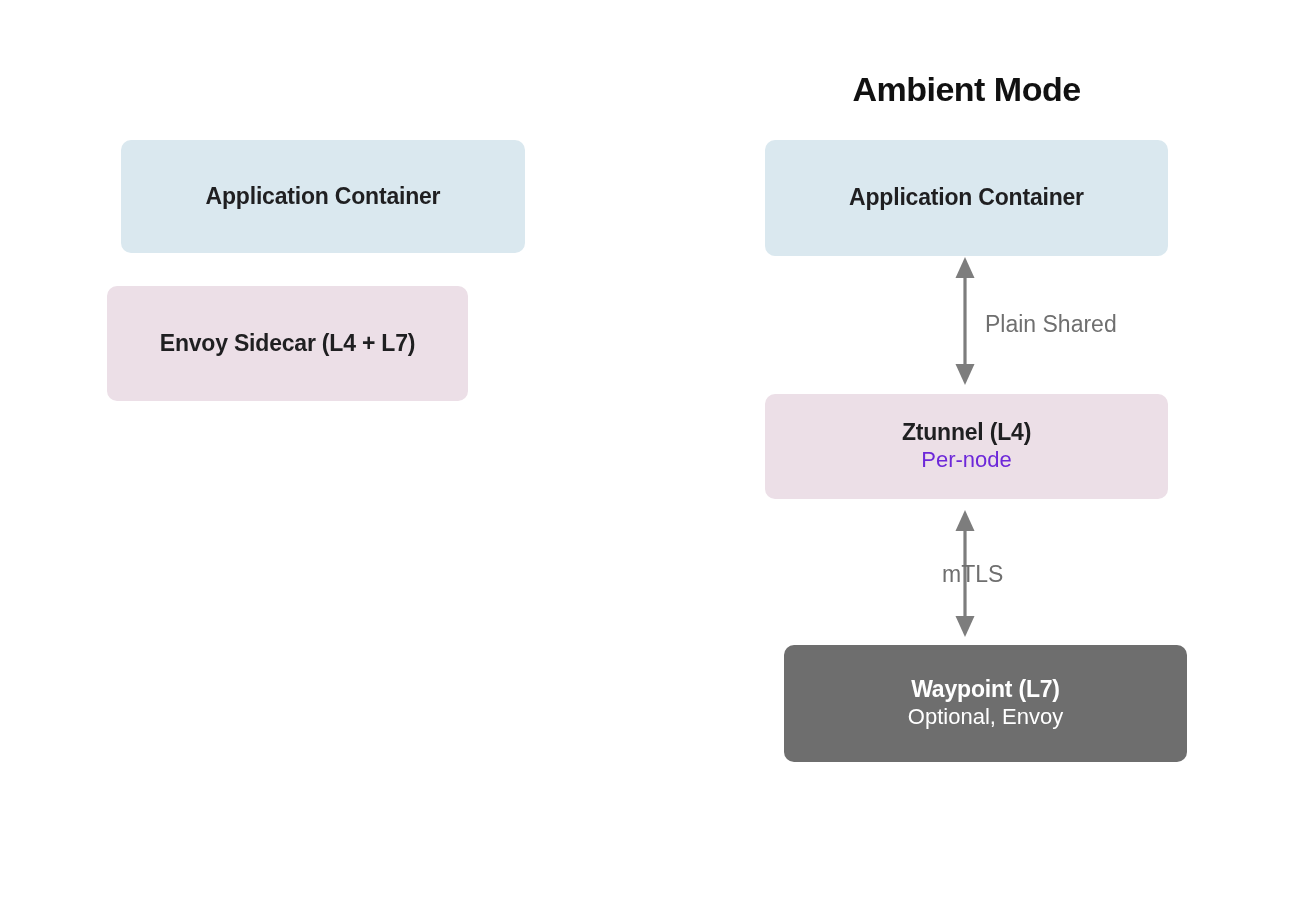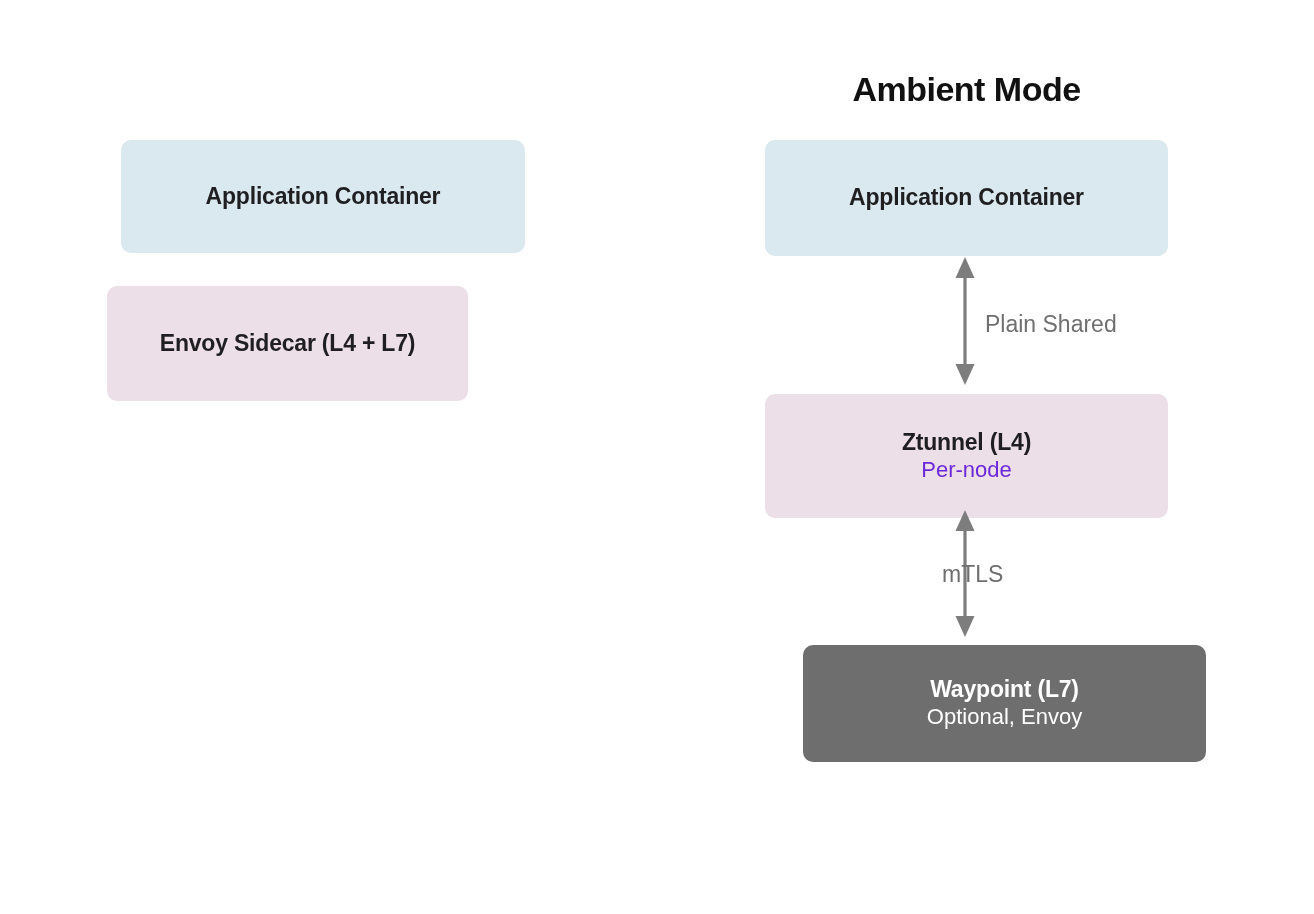--- a/index.html
+++ b/index.html
@@ -74,7 +74,7 @@
 
   
   #box-app-right    { left: 765px; top: 140px; width: 403px; height: 116px; }
-  #box-ztunnel      { left: 765px; top: 394px; width: 403px; height: 124px; }
+  #box-ztunnel      { left: 765px; top: 394px; width: 403px; height: 105px; }
   #box-waypoint     { left: 803px; top: 645px; width: 403px; height: 117px; }
 
   

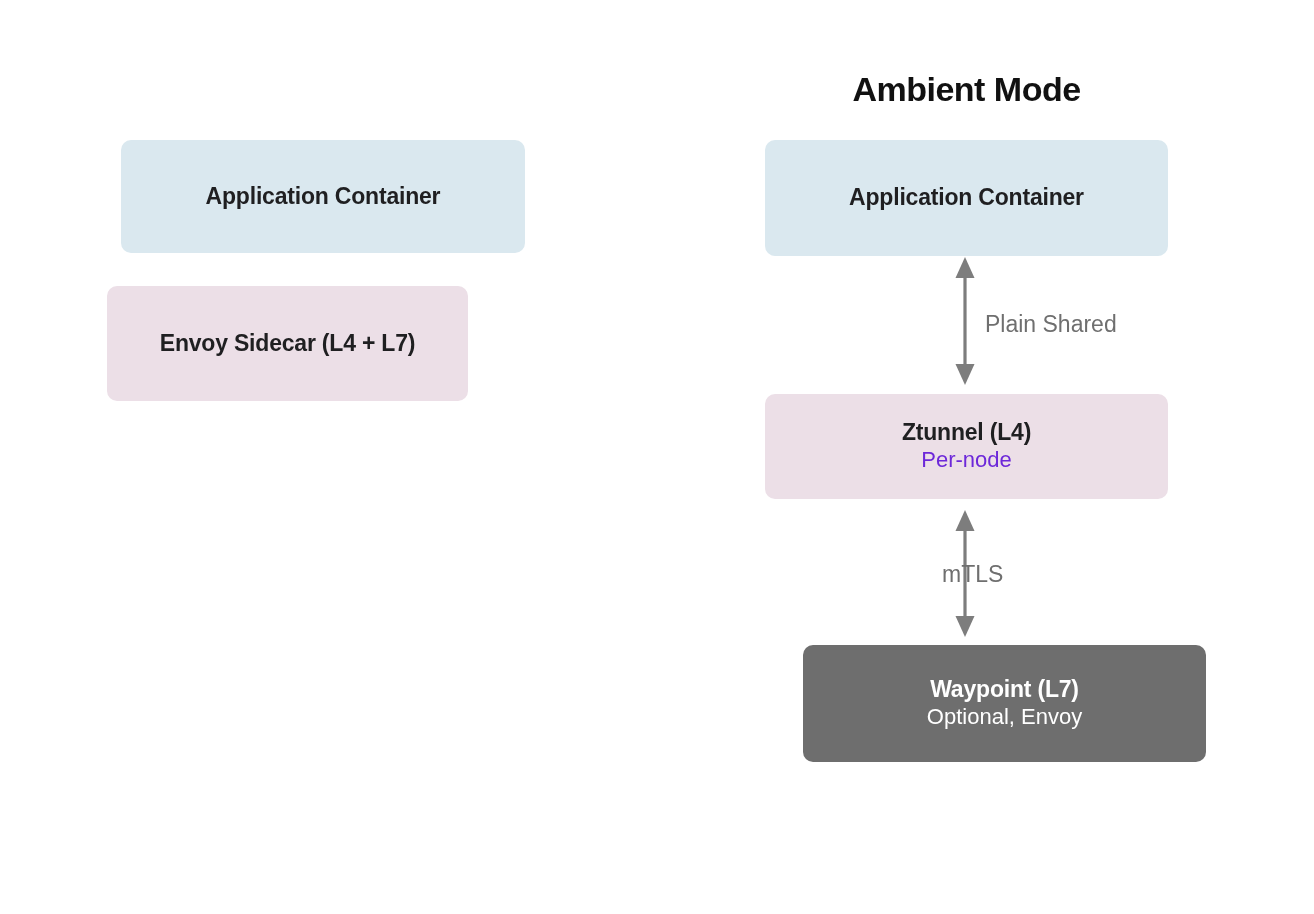--- a/index.html
+++ b/index.html
@@ -75,7 +75,7 @@
   
   #box-app-right    { left: 765px; top: 140px; width: 403px; height: 116px; }
   #box-ztunnel      { left: 765px; top: 394px; width: 403px; height: 105px; }
-  #box-waypoint     { left: 803px; top: 645px; width: 403px; height: 117px; }
+  #box-waypoint     { left: 784px; top: 645px; width: 403px; height: 117px; }
 
   
   .arrow-svg {

